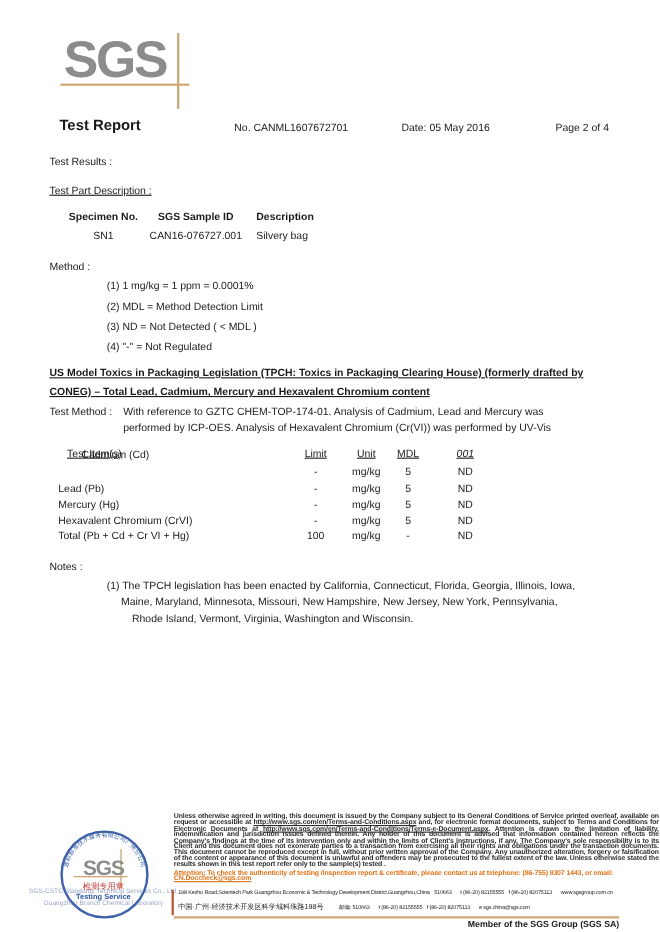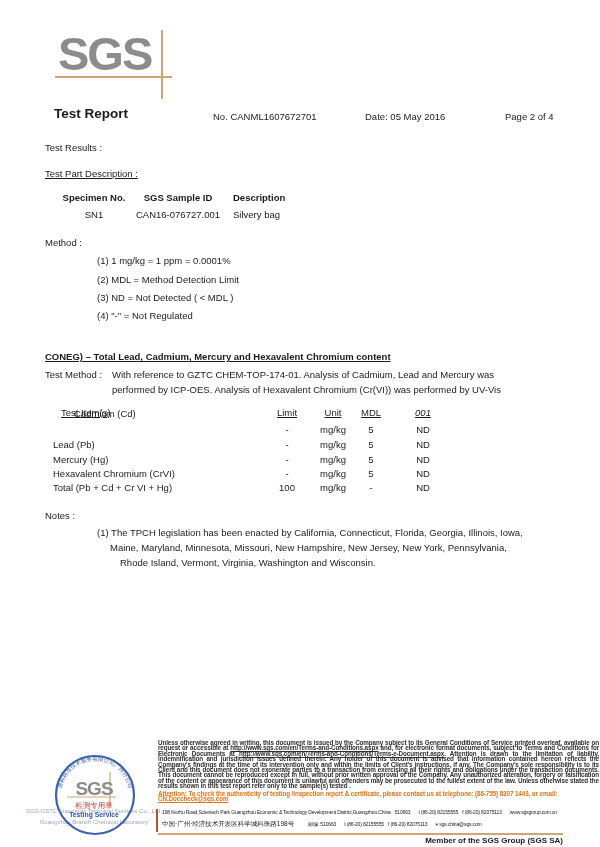--- a/index.html
+++ b/index.html
@@ -61,6 +61,7 @@
   <div class="abs t9" style="left:97px;top:292px;">(3) ND = Not Detected ( &lt; MDL )</div>
   <div class="abs t9" style="left:97px;top:310px;">(4) "-" = Not Regulated</div>
 
+  <div class="abs t9 bold ul" style="left:45px;top:334px;">US Model Toxics in Packaging Legislation (TPCH: Toxics in Packaging Clearing House) (formerly drafted by</div>
   <div class="abs t9 bold ul" style="left:45px;top:351px;">CONEG) – Total Lead, Cadmium, Mercury and Hexavalent Chromium content</div>
   <div class="abs t9" style="left:45px;top:369px;">Test Method :</div>
   <div class="abs t9" style="left:112px;top:369px;">With reference to GZTC CHEM-TOP-174-01.  Analysis of Cadmium, Lead and Mercury was</div>

